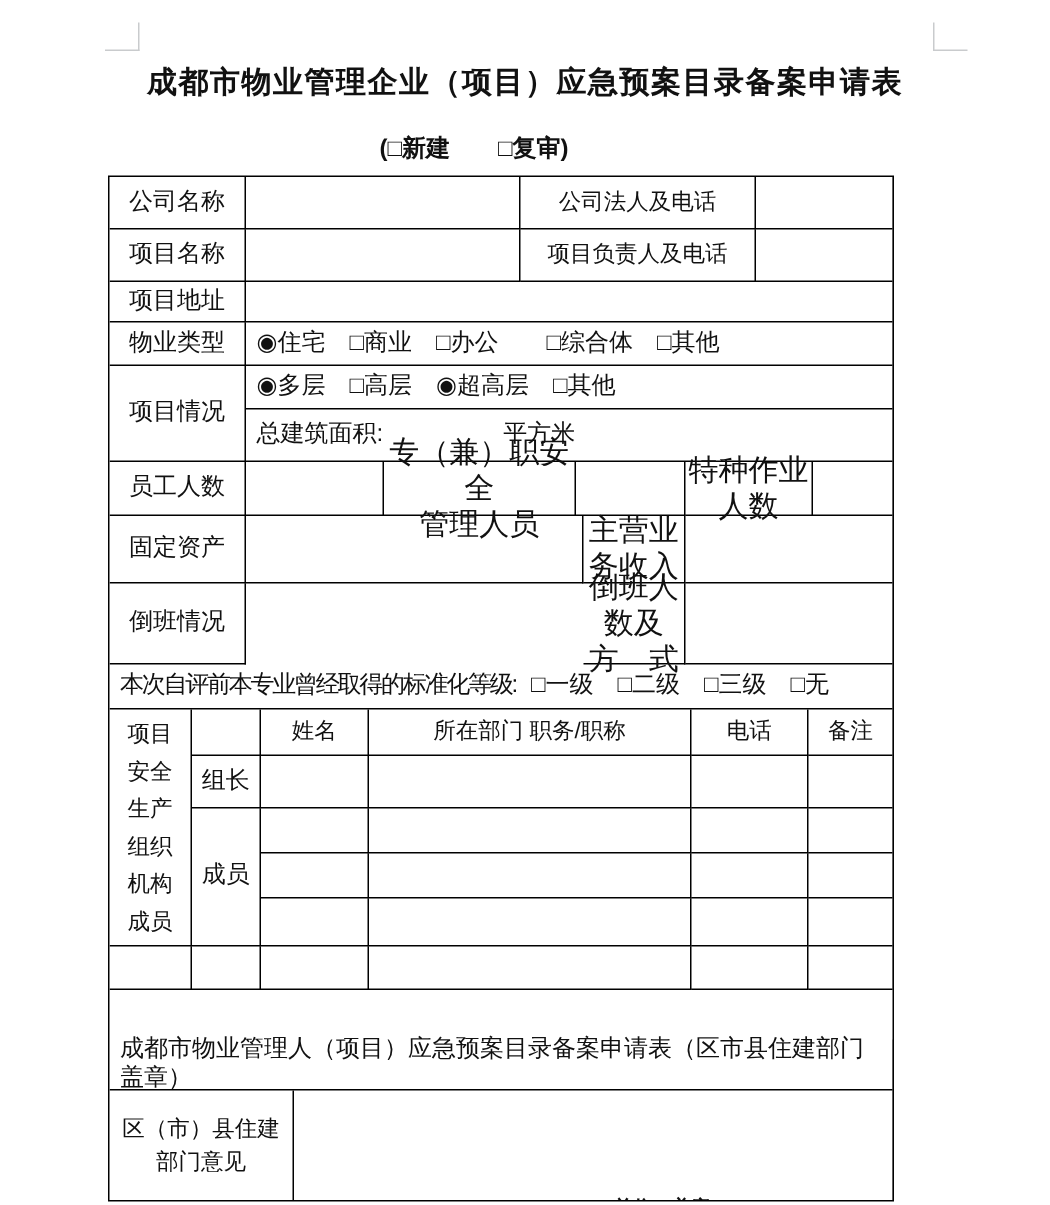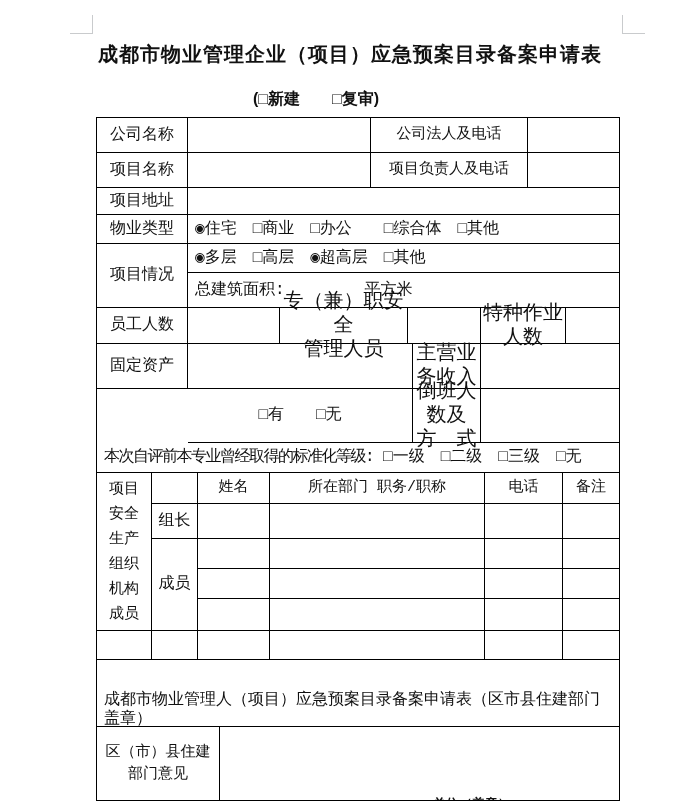--- a/index.html
+++ b/index.html
@@ -21,8 +21,8 @@
   .margin-mark.right { left:622px; top:15px; border-left:1px solid #c9cbcd; border-bottom:1px solid #c9cbcd; }
 
   #form-table {
-    position:absolute; left:96px; top:117px; width:524px; height:684px;
-    border:1px solid #000; box-sizing:border-box; overflow:hidden; background:#fff;font-family:Liberation Mono, monospace;
+    position:absolute; left:72px; top:117px; width:524px; height:684px;
+    border:1px solid #000; box-sizing:border-box; overflow:hidden; background:#fff;
   }
   .c {
     position:absolute; box-sizing:border-box;

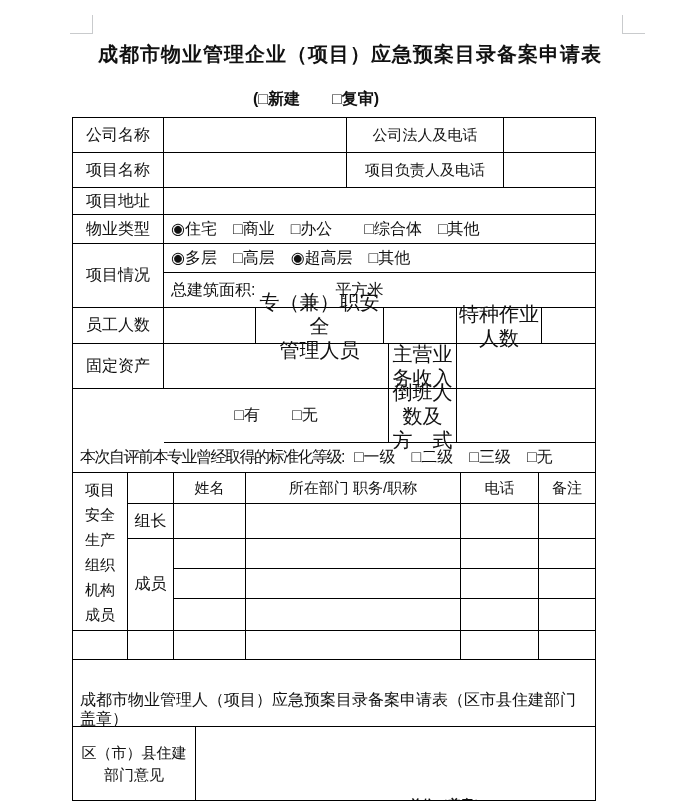--- a/index.html
+++ b/index.html
@@ -89,6 +89,7 @@
 务收入</div>
   <div class="c" style="left:384px;top:226px;width:139px;height:45px"></div>
 
+  <div class="c" style="left:0;top:271px;width:91px;height:54px">倒班情况</div>
   <div class="c" style="left:91px;top:271px;width:225px;height:54px">□有　　□无</div>
   <div class="c sm" style="left:316px;top:271px;width:68px;height:54px">倒班人
 数及

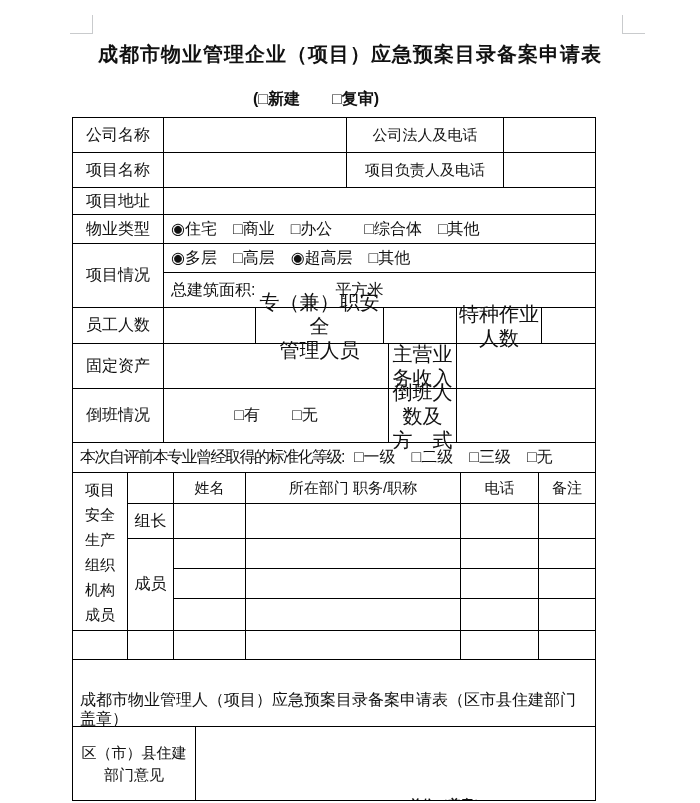--- a/index.html
+++ b/index.html
@@ -90,7 +90,6 @@
   <div class="c" style="left:384px;top:226px;width:139px;height:45px"></div>
 
   <div class="c" style="left:0;top:271px;width:91px;height:54px">倒班情况</div>
-  <div class="c" style="left:91px;top:271px;width:225px;height:54px">□有　　□无</div>
   <div class="c sm" style="left:316px;top:271px;width:68px;height:54px">倒班人
 数及
 方　式</div>

